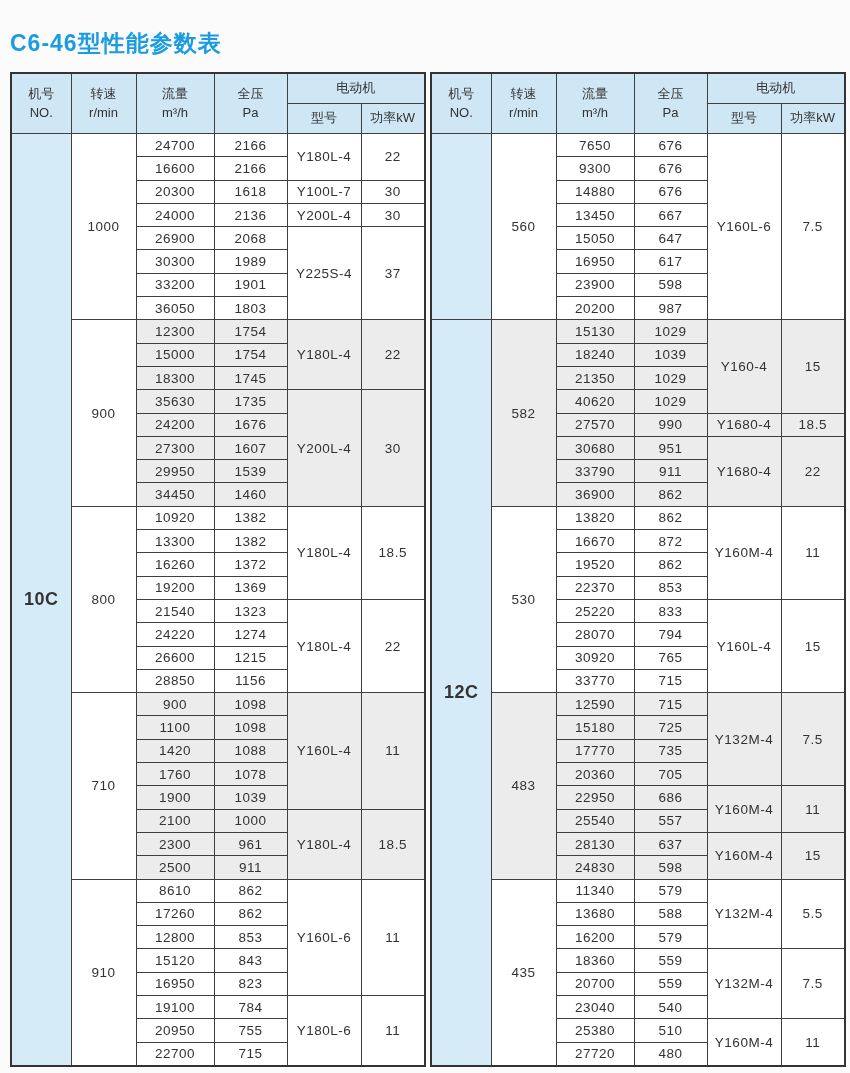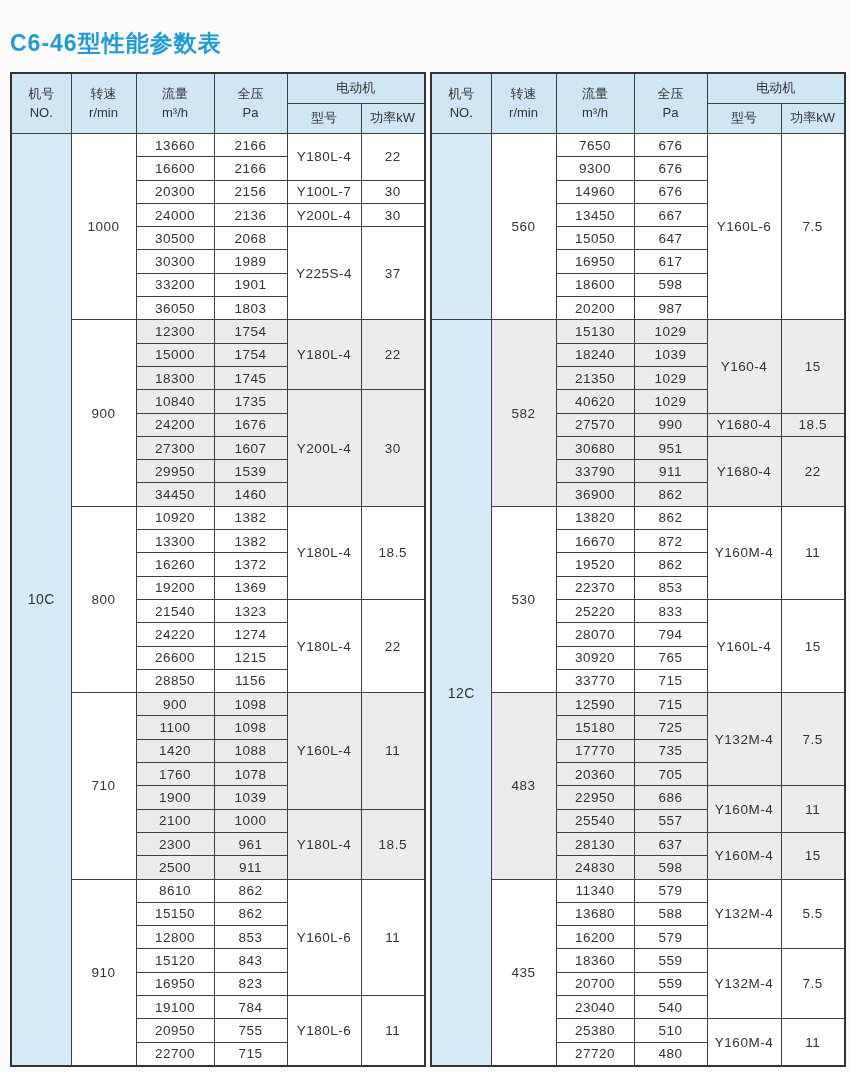--- a/index.html
+++ b/index.html
@@ -116,7 +116,7 @@
           <tr>
             <td class="machine" rowspan="40">10C</td>
             <td class="speed" rowspan="8">1000</td>
-            <td class="num">13660</td>
+            <td class="num">24700</td>
             <td class="num">2166</td>
             <td class="model" rowspan="2">Y180L-4</td>
             <td class="power" rowspan="2">22</td>

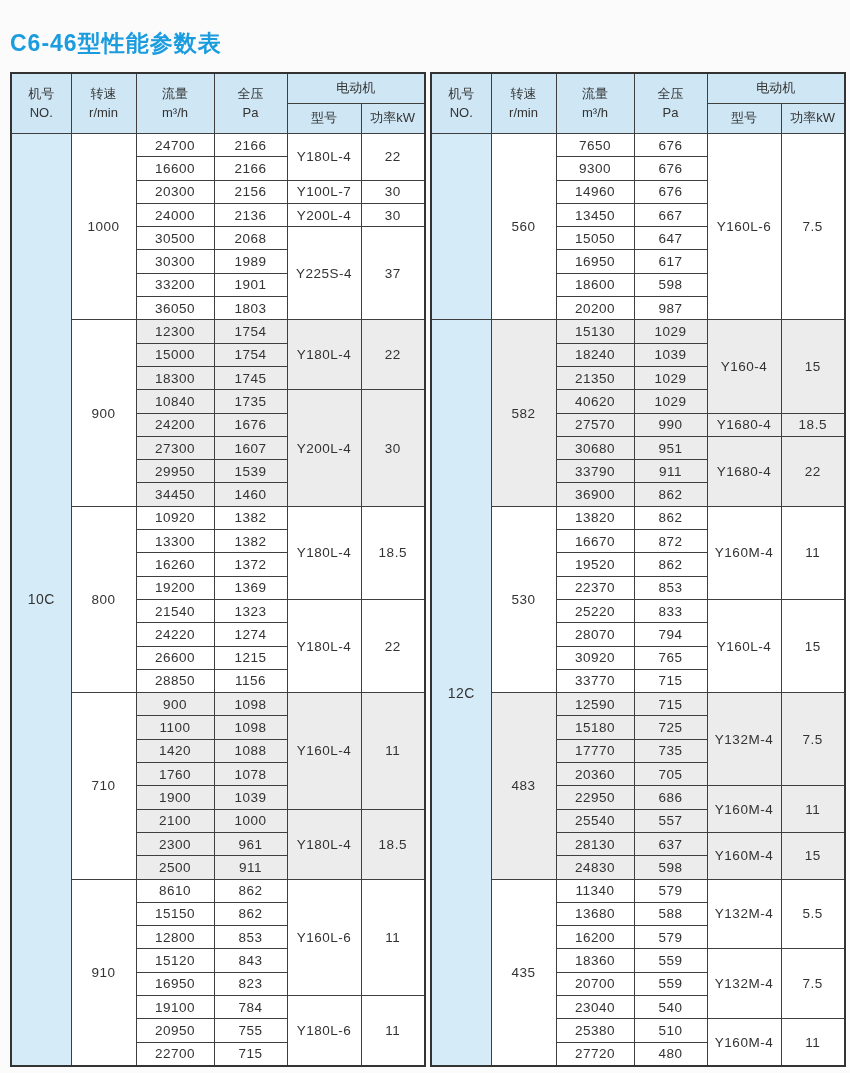--- a/index.html
+++ b/index.html
@@ -127,7 +127,7 @@
           </tr>
           <tr>
             <td class="num">20300</td>
-            <td class="num">2156</td>
+            <td class="num">1618</td>
             <td class="model" rowspan="1">Y100L-7</td>
             <td class="power" rowspan="1">30</td>
           </tr>

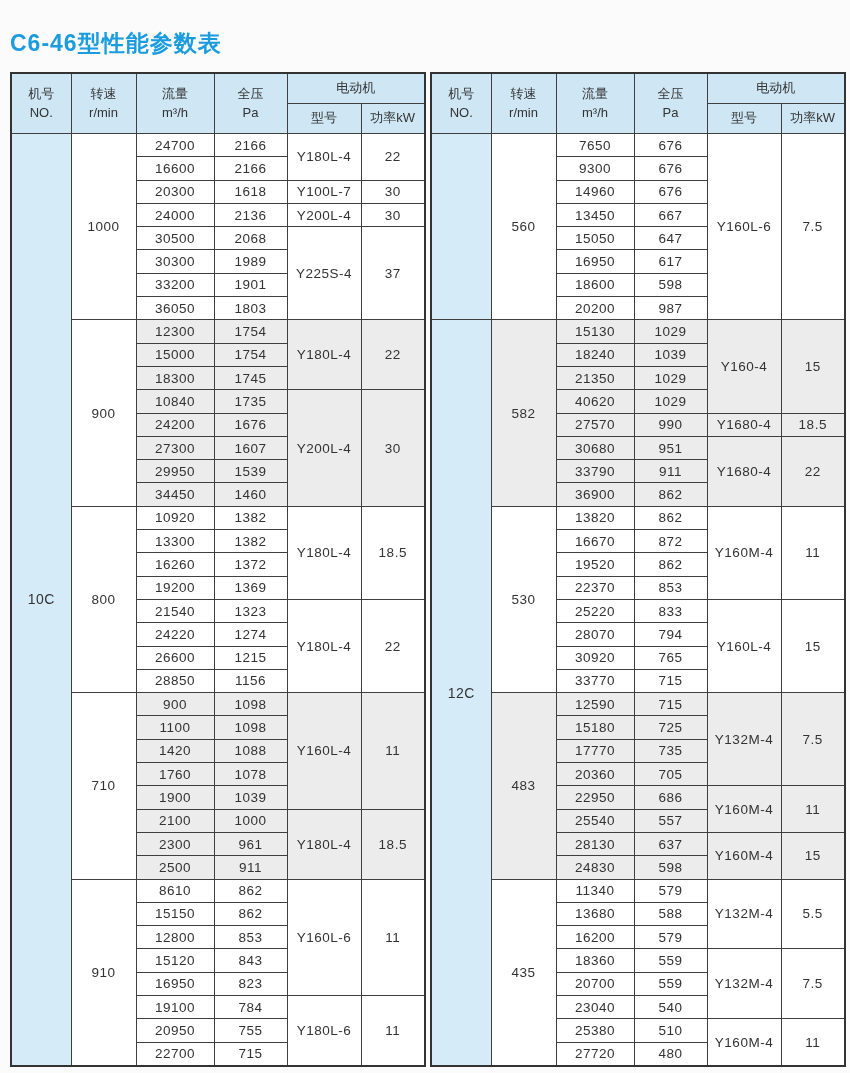--- a/index.html
+++ b/index.html
@@ -354,7 +354,7 @@
             <td class="num">676</td>
           </tr>
           <tr>
-            <td class="num">14960</td>
+            <td class="num">14880</td>
             <td class="num">676</td>
           </tr>
           <tr>

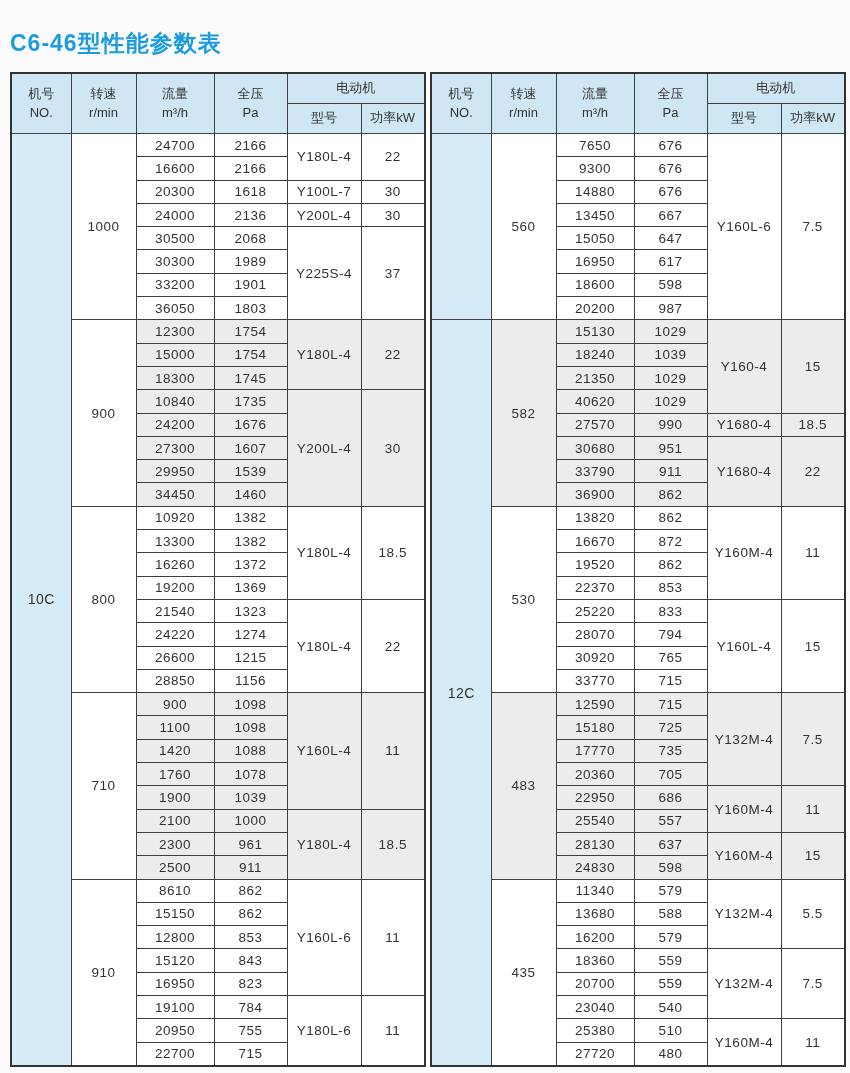--- a/index.html
+++ b/index.html
@@ -138,7 +138,7 @@
             <td class="power" rowspan="1">30</td>
           </tr>
           <tr>
-            <td class="num">30500</td>
+            <td class="num">26900</td>
             <td class="num">2068</td>
             <td class="model" rowspan="4">Y225S-4</td>
             <td class="power" rowspan="4">37</td>

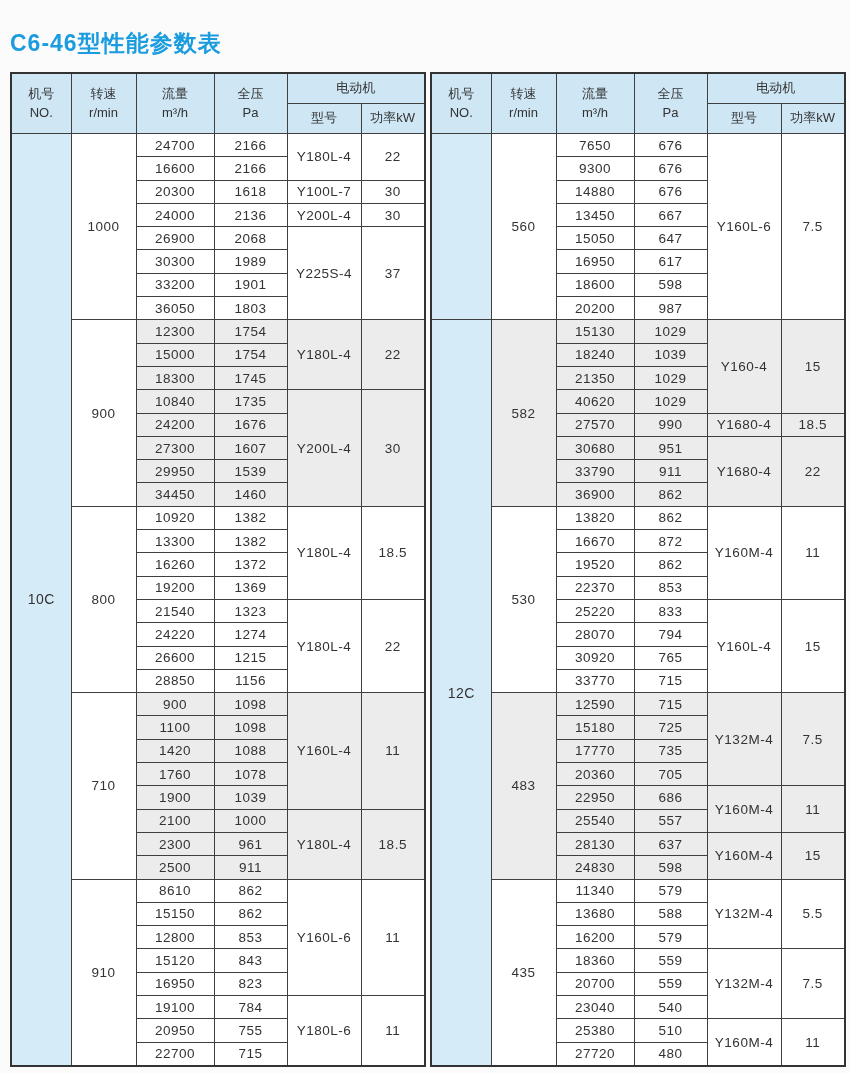--- a/index.html
+++ b/index.html
@@ -370,7 +370,7 @@
             <td class="num">617</td>
           </tr>
           <tr>
-            <td class="num">18600</td>
+            <td class="num">23900</td>
             <td class="num">598</td>
           </tr>
           <tr>

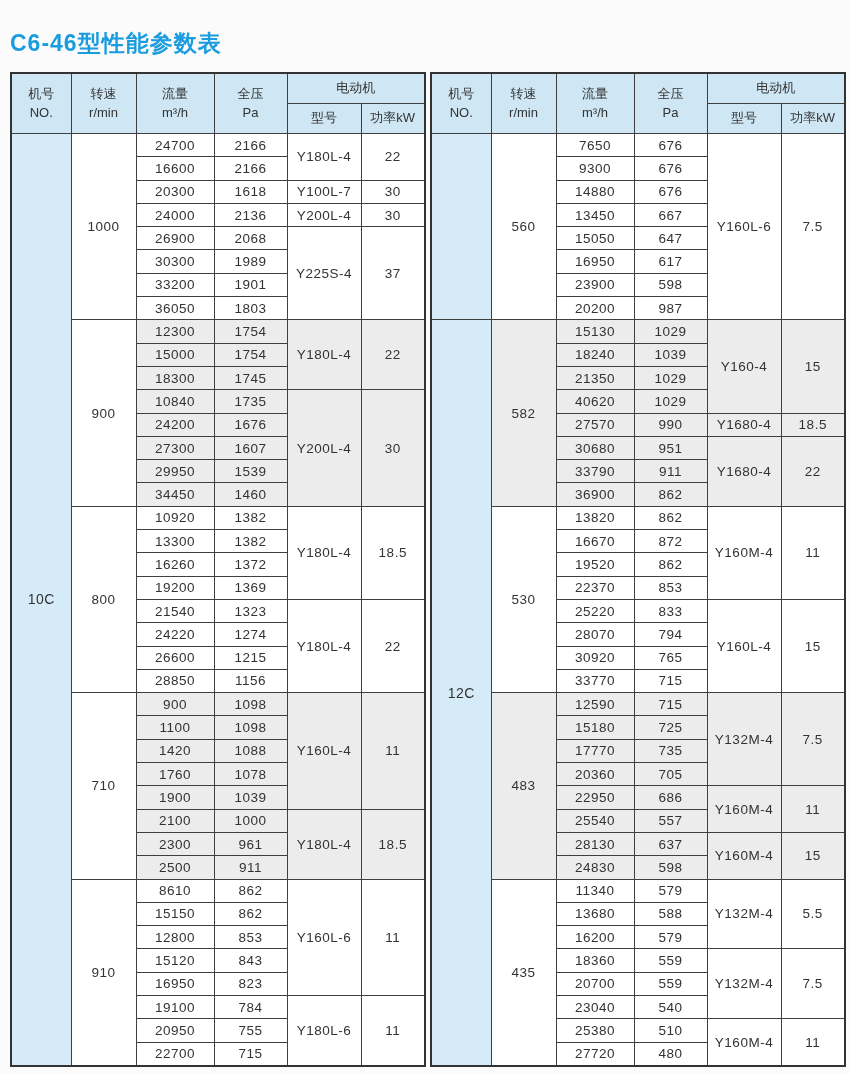--- a/index.html
+++ b/index.html
@@ -171,7 +171,7 @@
             <td class="num shaded">1745</td>
           </tr>
           <tr>
-            <td class="num shaded">10840</td>
+            <td class="num shaded">35630</td>
             <td class="num shaded">1735</td>
             <td class="model shaded" rowspan="5">Y200L-4</td>
             <td class="power shaded" rowspan="5">30</td>

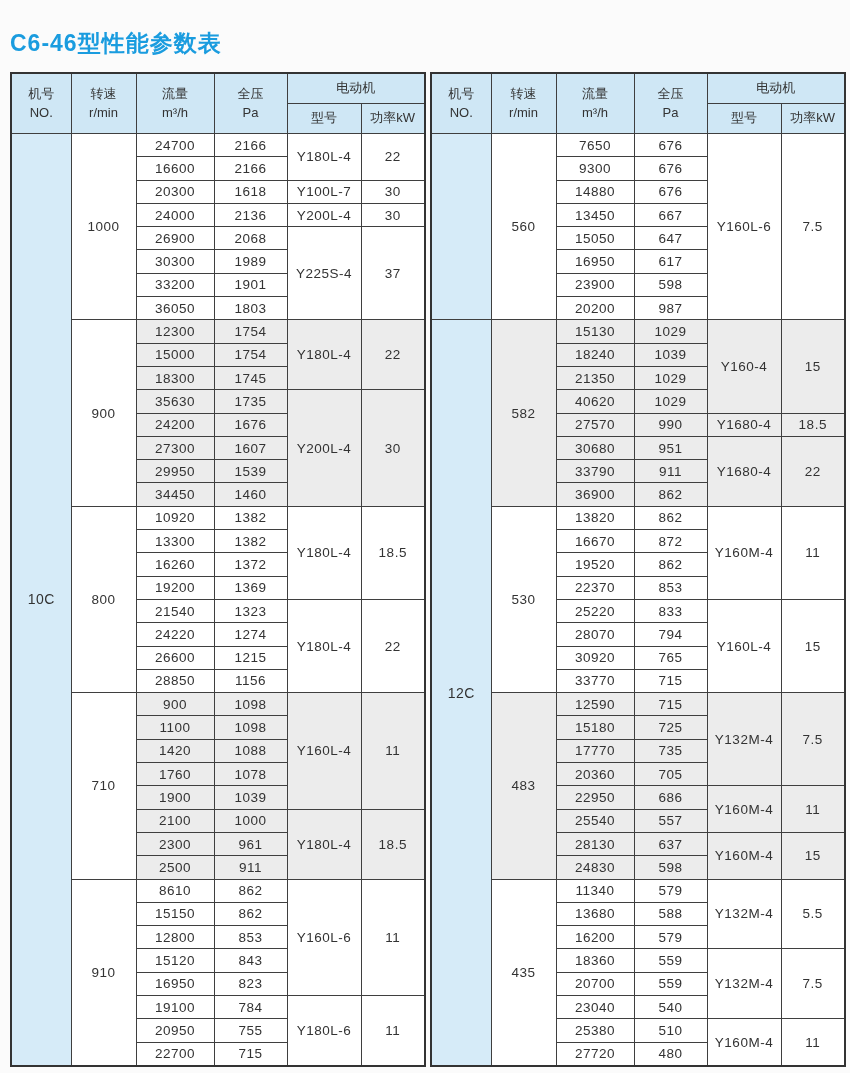--- a/index.html
+++ b/index.html
@@ -64,8 +64,9 @@
   }
   tbody td.machine {
     background: #d6ebf8;
-    font-size: 14px;
+    font-size: 18px;
     letter-spacing: 0.5px;
+    font-weight: bold;
   }
   tbody td.speed { background: #ffffff; }
   tbody td.shaded { background: #ececec; }

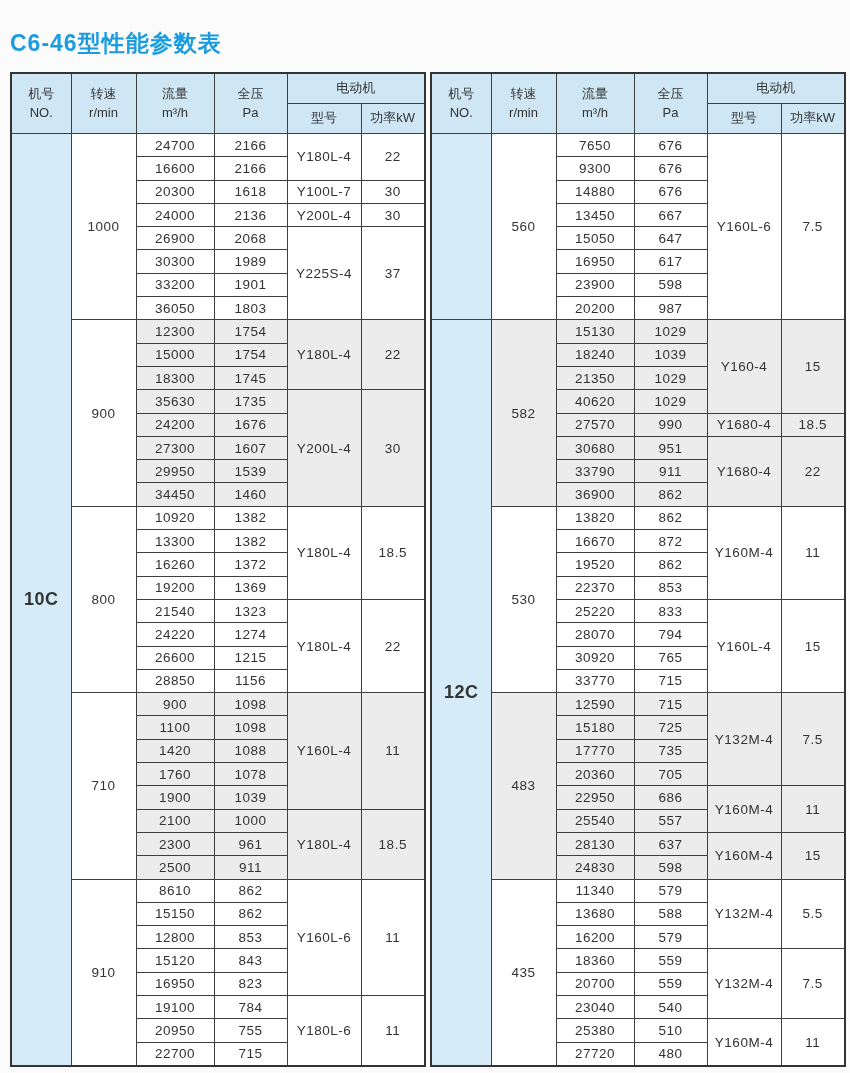--- a/index.html
+++ b/index.html
@@ -275,7 +275,7 @@
             <td class="power" rowspan="5">11</td>
           </tr>
           <tr>
-            <td class="num">15150</td>
+            <td class="num">17260</td>
             <td class="num">862</td>
           </tr>
           <tr>

